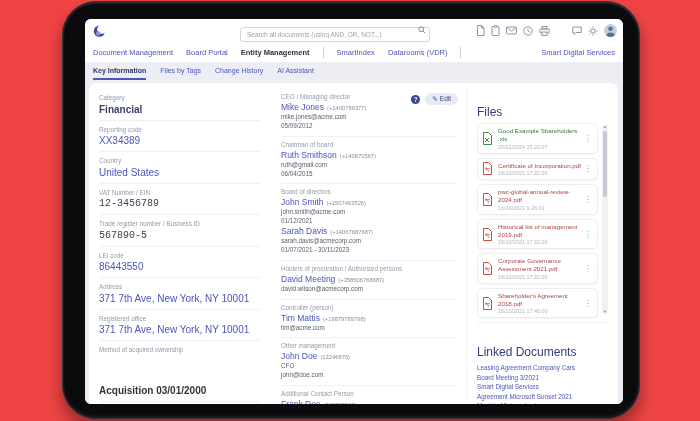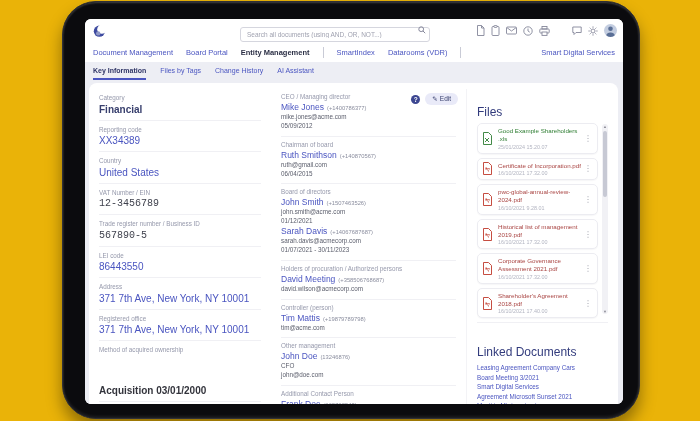--- a/index.html
+++ b/index.html
@@ -5,7 +5,7 @@
   * { margin:0; padding:0; box-sizing:border-box; }
   html,body { width:700px; height:421px; }
   body { font-family:"Liberation Sans", sans-serif; background:#ffffff; }
-  .stage { position:relative; width:700px; height:421px; background:#eab308; overflow:hidden; }
+  .stage { position:relative; width:700px; height:421px; background:#ef4444; overflow:hidden; }
 
   
   .tablet { position:absolute; left:62px; top:1px; width:578px; height:418px;

